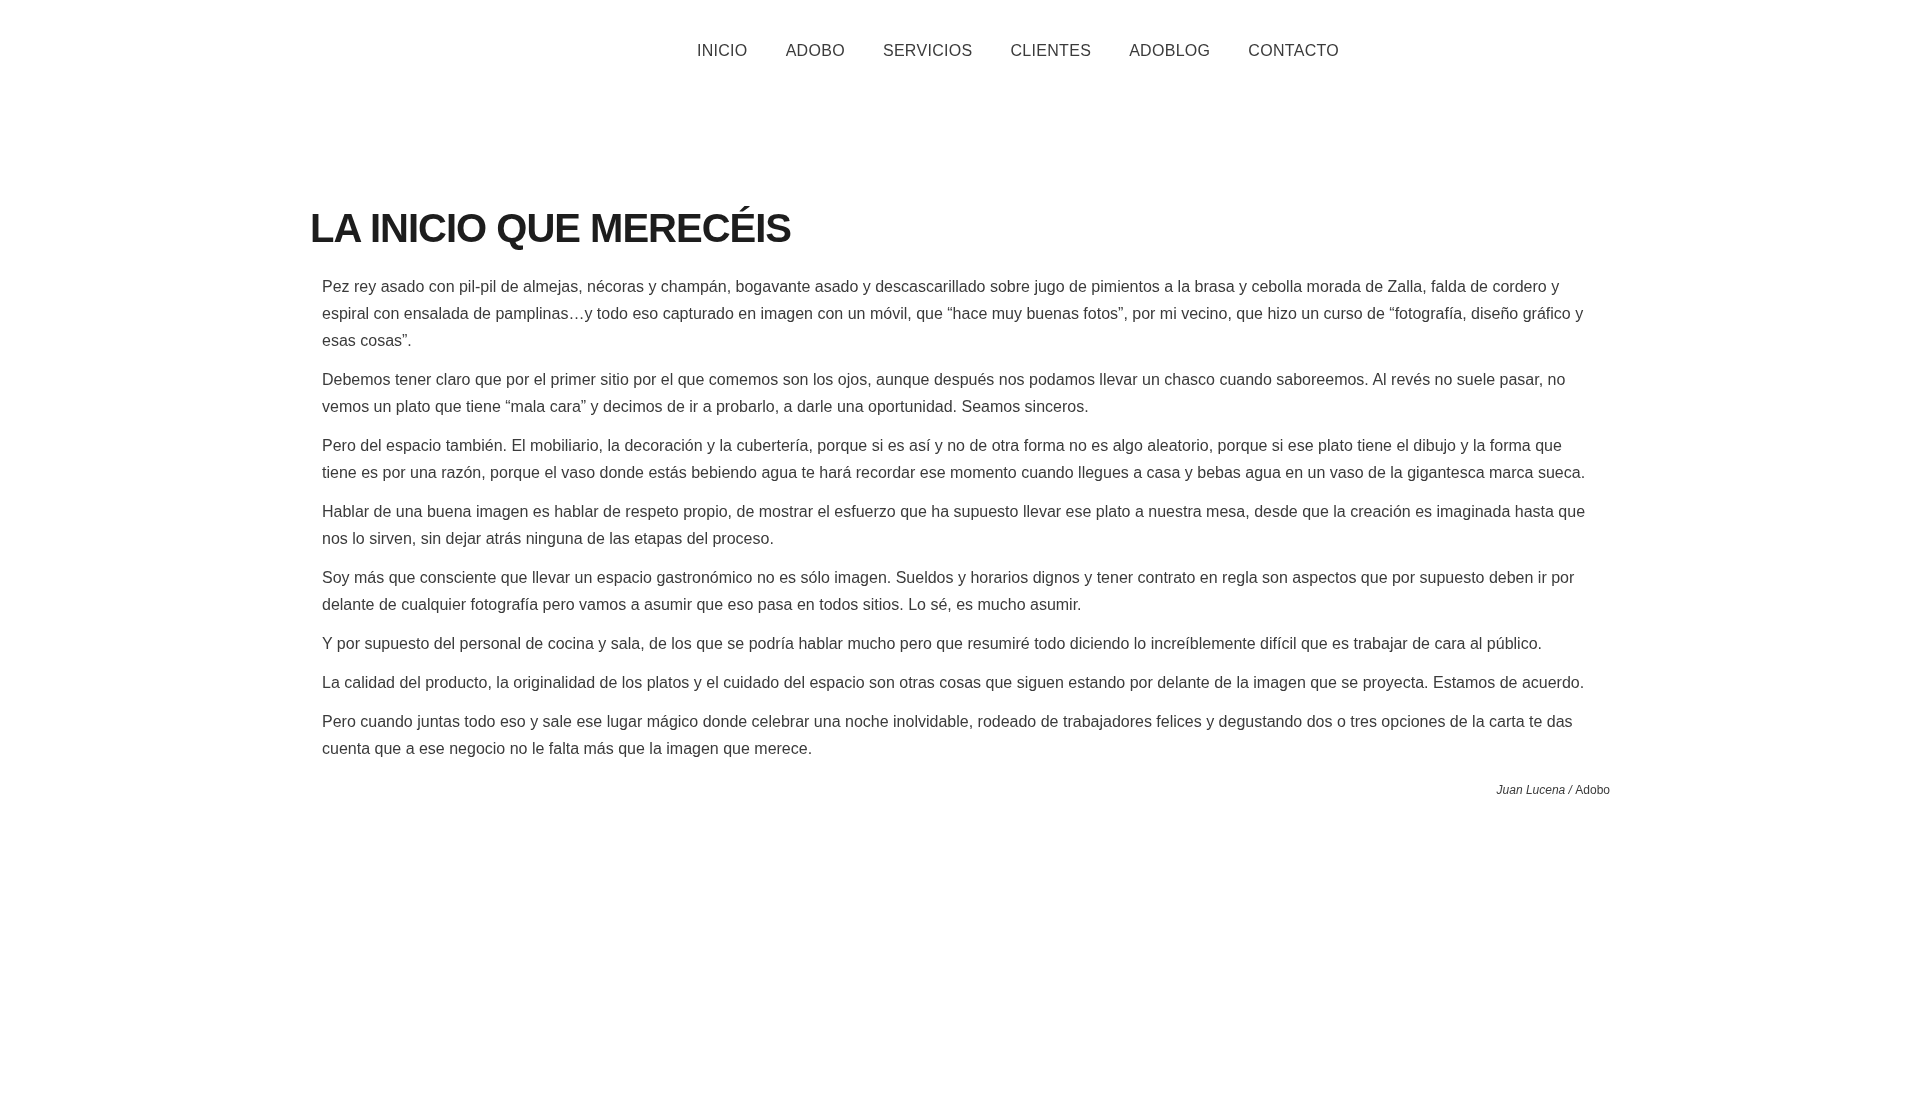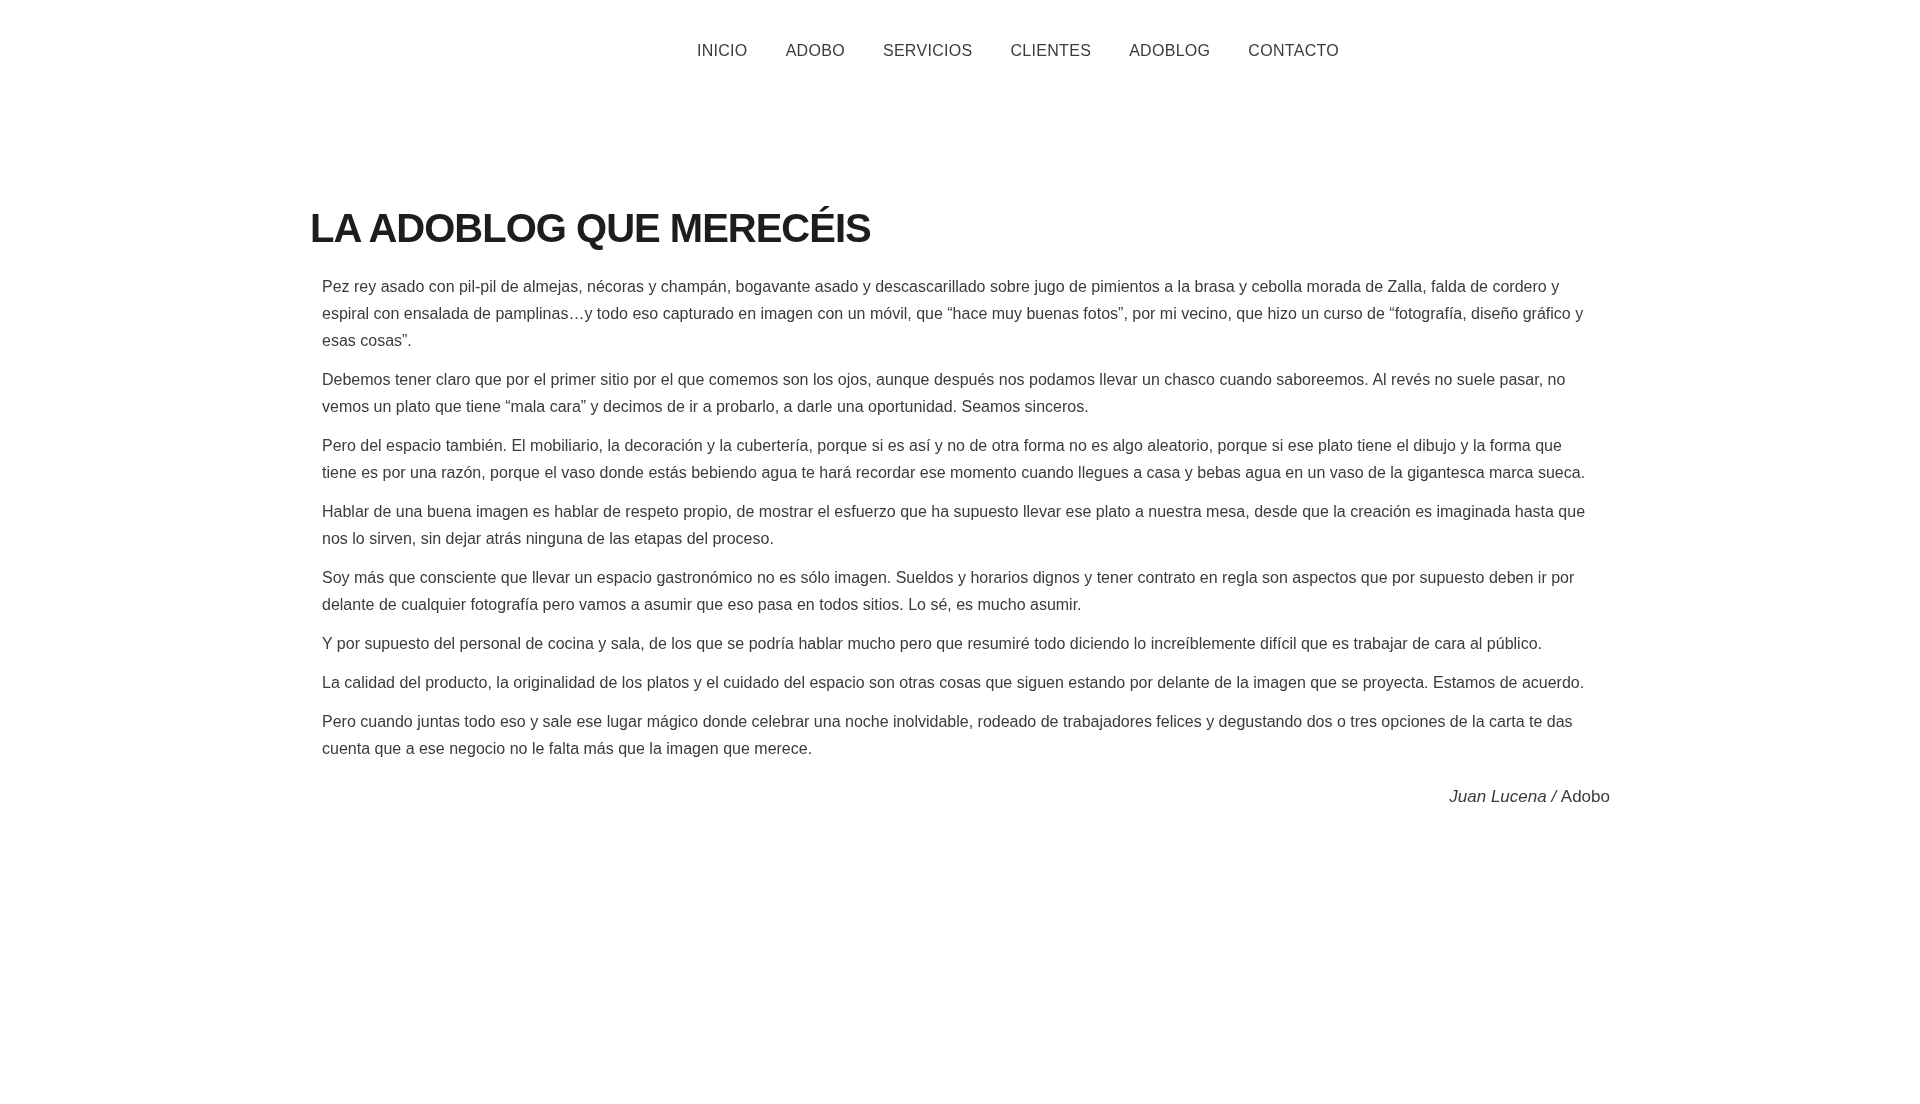--- a/index.html
+++ b/index.html
@@ -92,7 +92,7 @@
 
   <main class="content">
 
-    <h1 class="title">LA ADOBLOG QUE MERECÉIS</h1>
+    <h1 class="title">LA INICIO QUE MERECÉIS</h1>
 
     <div class="block">
       <p>Pez rey asado con pil-pil de almejas, nécoras y champán, bogavante asado y descascarillado sobre jugo de pimientos a la brasa y cebolla morada de Zalla, falda de cordero y espiral con ensalada de pamplinas…y todo eso capturado en imagen con un móvil, que “hace muy buenas fotos”, por mi vecino, que hizo un curso de “fotografía, diseño gráfico y esas cosas”.</p>

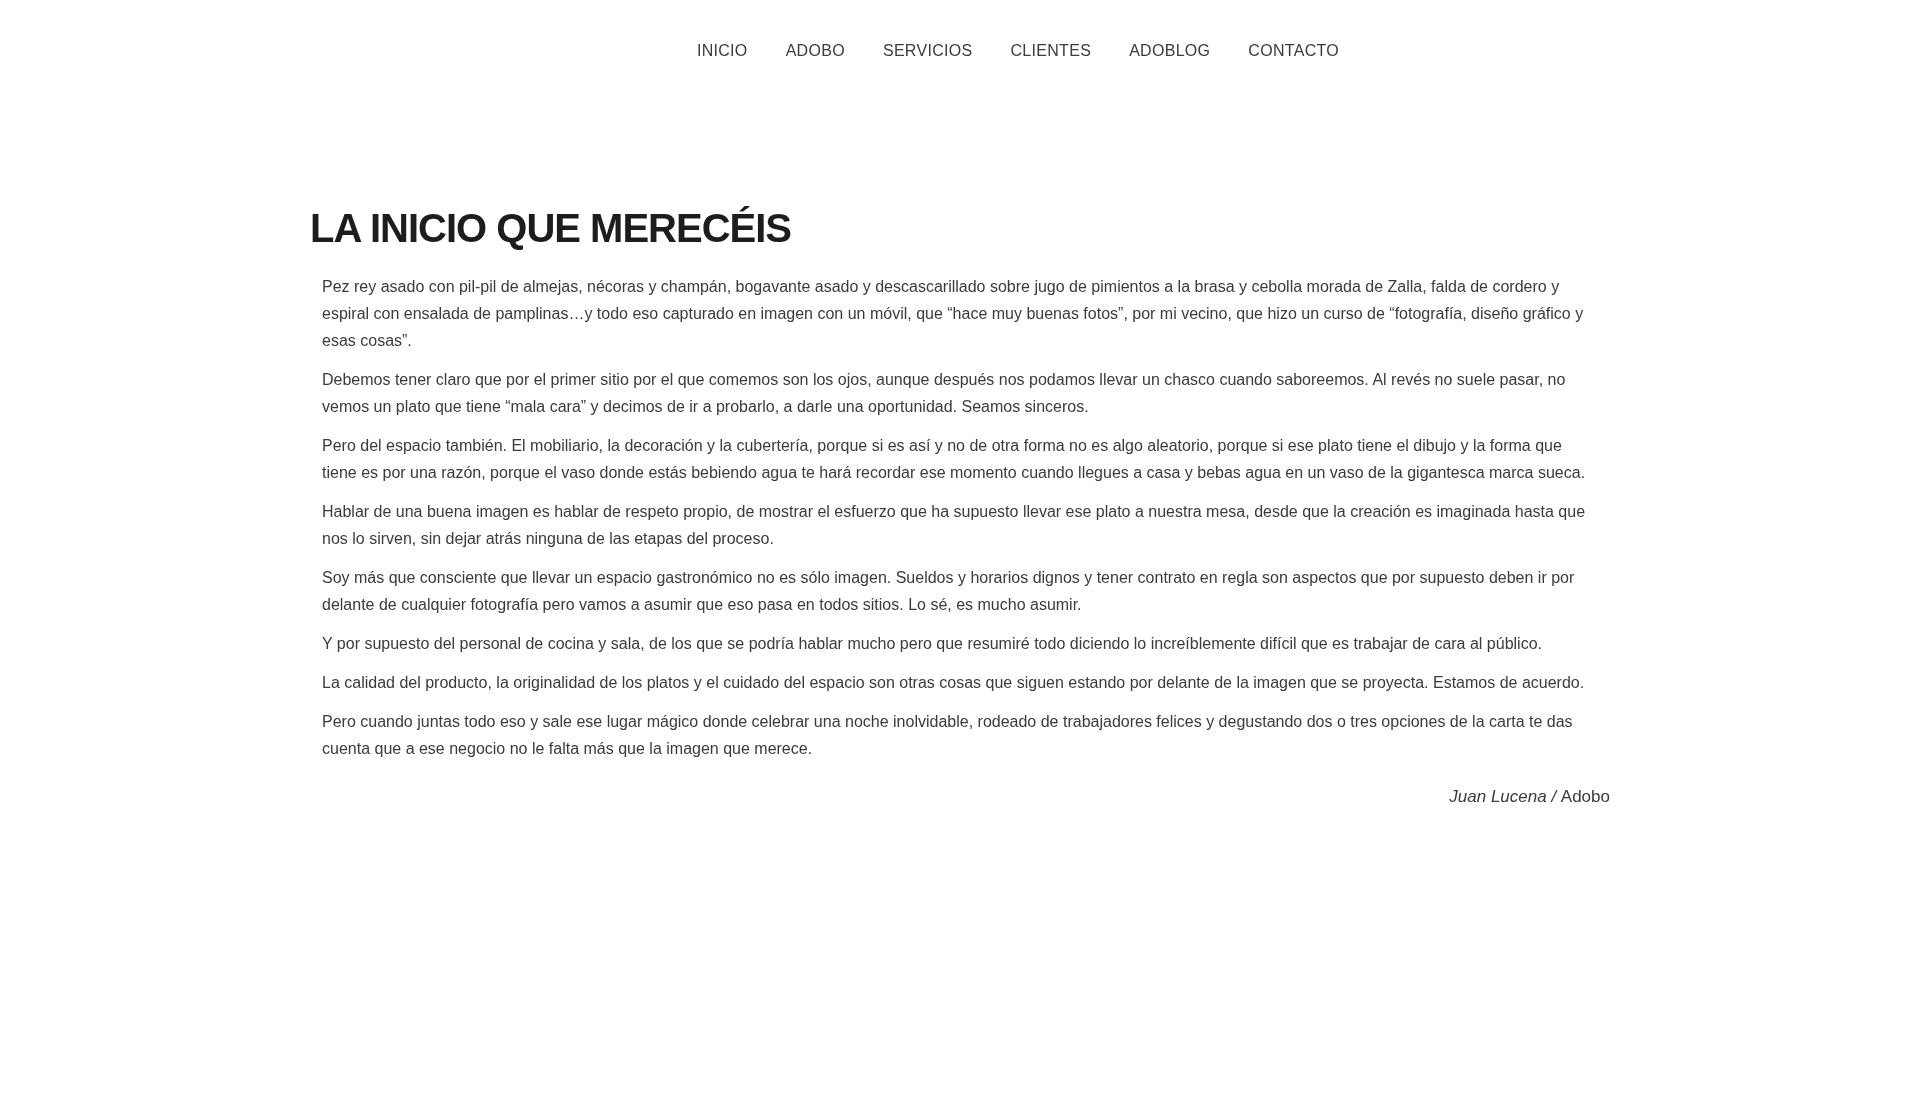--- a/index.html
+++ b/index.html
@@ -53,9 +53,9 @@
   }
   .block + .block { margin-top: 10px; }
   .attribution {
-    margin-top: 24px;
+    margin-top: 17px;
     text-align: right;
-    font-size: 17px;
+    font-size: 12px;
     line-height: 22px;
     color: #3b3b3b;
   }

